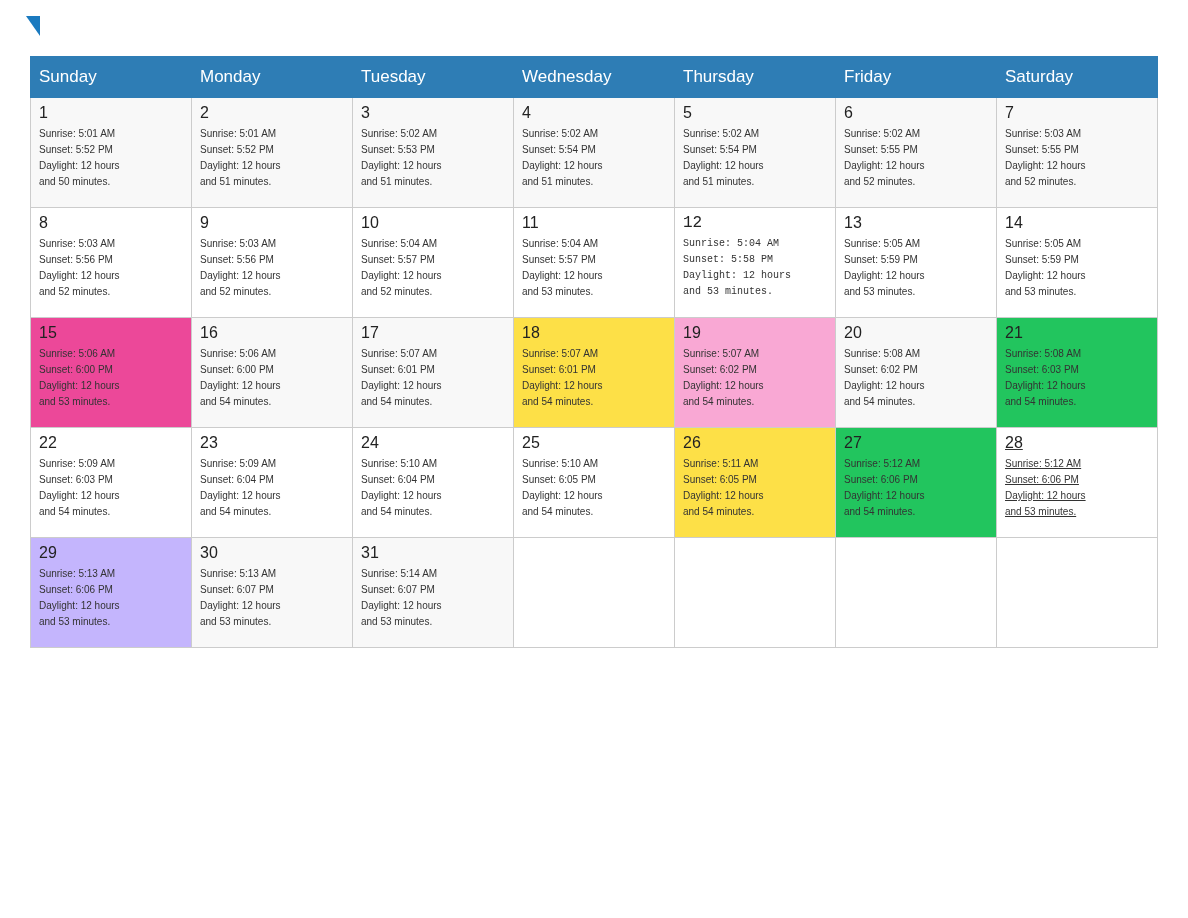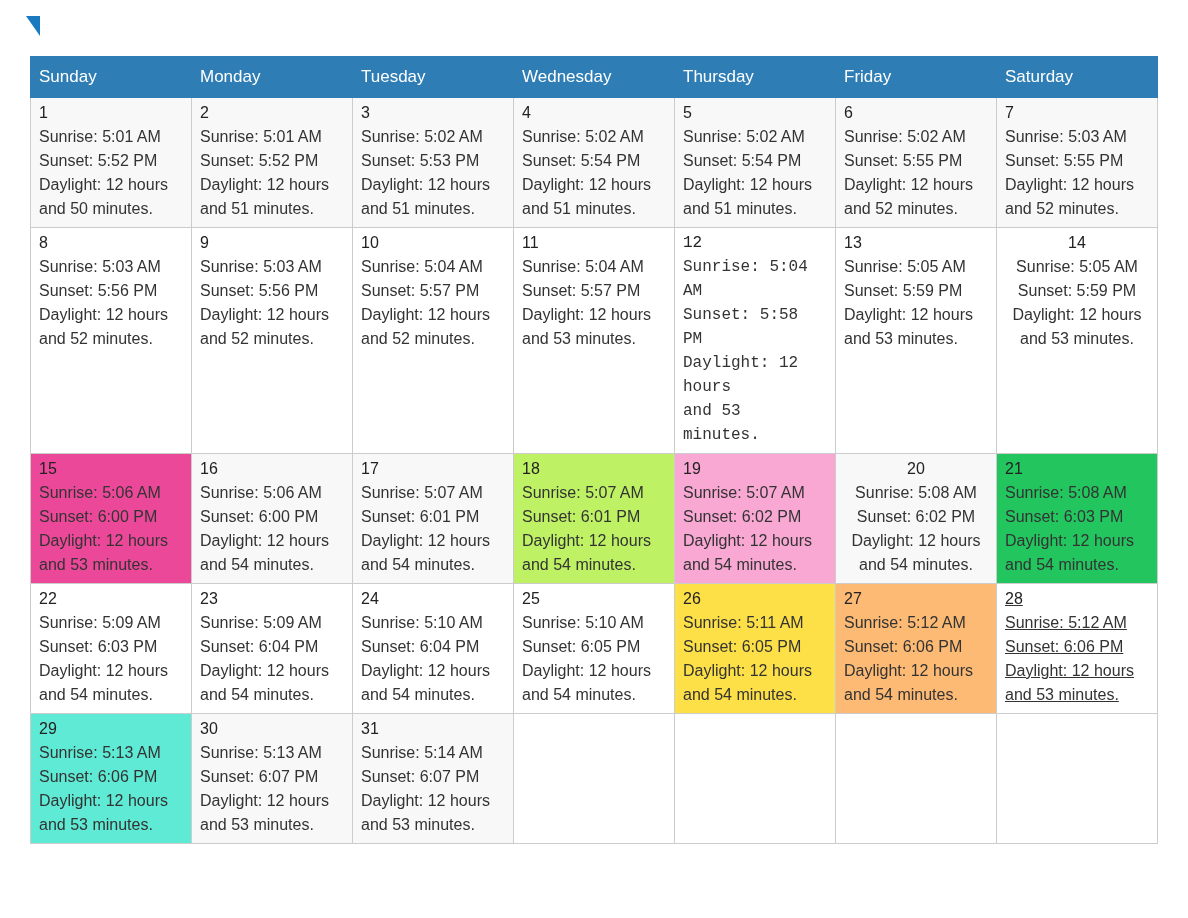--- a/index.html
+++ b/index.html
@@ -87,7 +87,7 @@
       margin-bottom: 3px;
     }
     tbody tr td .day-info {
-      font-size: 16px;
+      font-size: 10px;
       line-height: 1.5;
       color: #333;
     }

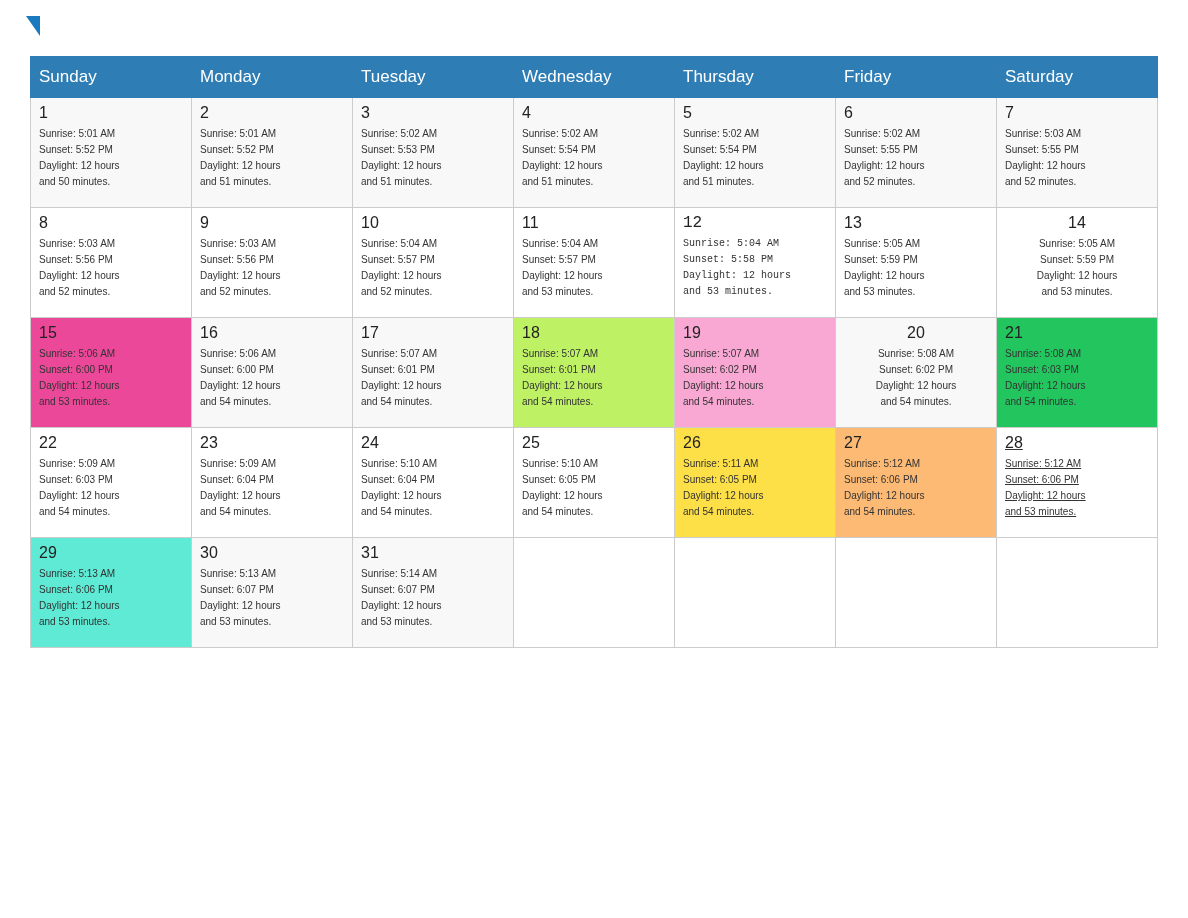--- a/index.html
+++ b/index.html
@@ -188,7 +188,7 @@
         <span class="day-number">13</span>
         <span class="day-info">Sunrise: 5:05 AM<br>Sunset: 5:59 PM<br>Daylight: 12 hours<br>and 53 minutes.</span>
       </td>
-        <td style="background-color: rgb(255, 255, 255); text-align: center;">
+        <td style="background-color: rgb(255, 255, 255);">
         <span class="day-number">14</span>
         <span class="day-info">Sunrise: 5:05 AM<br>Sunset: 5:59 PM<br>Daylight: 12 hours<br>and 53 minutes.</span>
       </td>

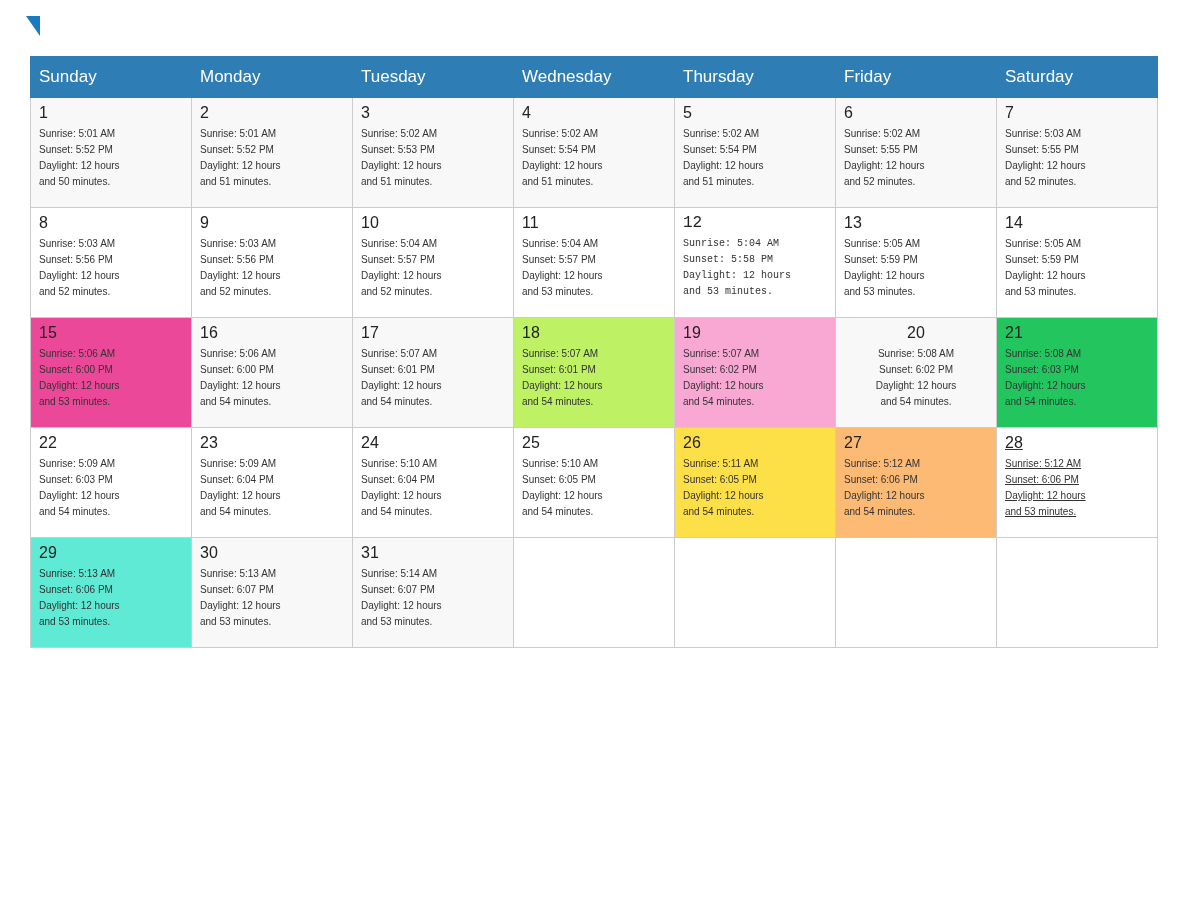--- a/index.html
+++ b/index.html
@@ -206,7 +206,7 @@
         <span class="day-number">17</span>
         <span class="day-info">Sunrise: 5:07 AM<br>Sunset: 6:01 PM<br>Daylight: 12 hours<br>and 54 minutes.</span>
       </td>
-        <td style="background-color: #bef264;">
+        <td style="background-color: #fde047;">
         <span class="day-number">18</span>
         <span class="day-info">Sunrise: 5:07 AM<br>Sunset: 6:01 PM<br>Daylight: 12 hours<br>and 54 minutes.</span>
       </td>

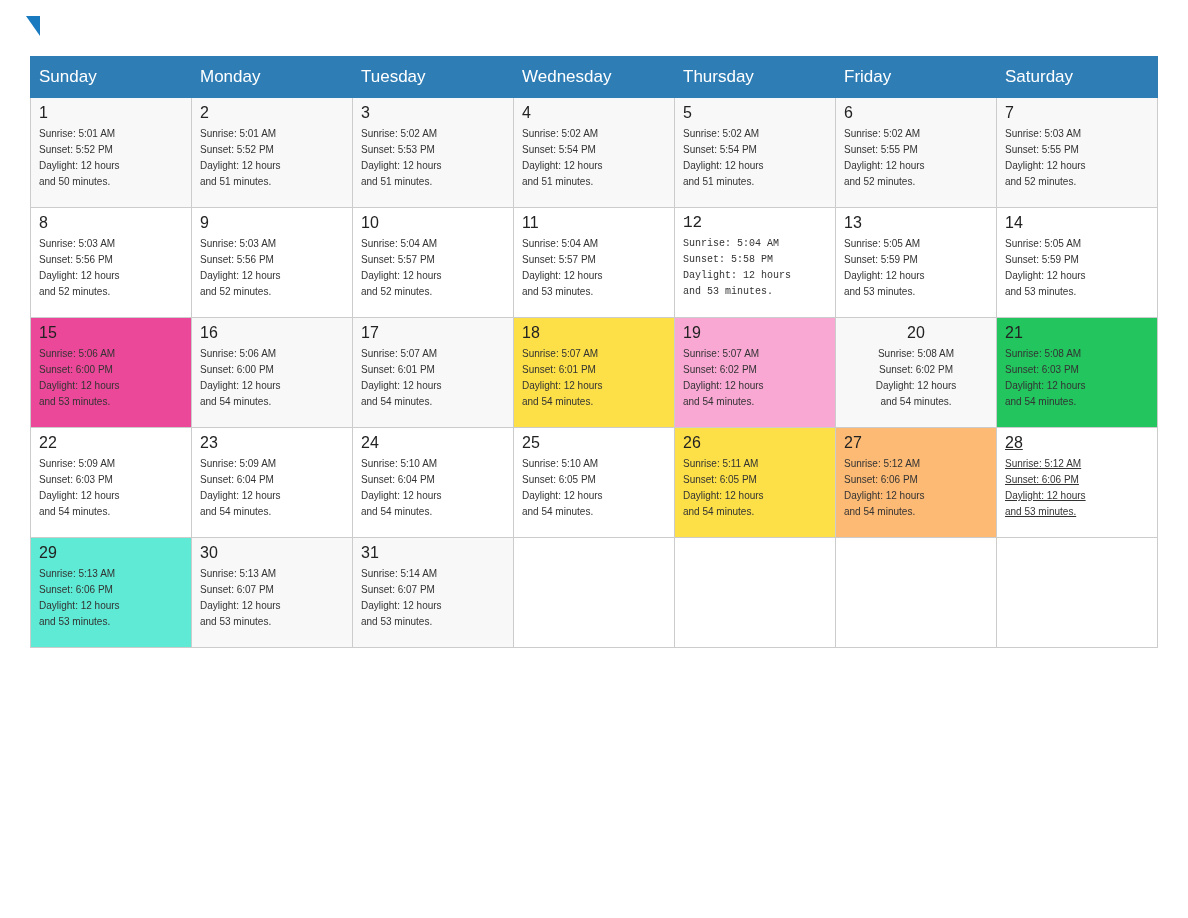--- a/index.html
+++ b/index.html
@@ -214,7 +214,7 @@
         <span class="day-number">19</span>
         <span class="day-info">Sunrise: 5:07 AM<br>Sunset: 6:02 PM<br>Daylight: 12 hours<br>and 54 minutes.</span>
       </td>
-        <td style="background-color: rgb(248, 248, 248); text-align: center;">
+        <td style="background-color: rgb(248, 248, 248);">
         <span class="day-number">20</span>
         <span class="day-info">Sunrise: 5:08 AM<br>Sunset: 6:02 PM<br>Daylight: 12 hours<br>and 54 minutes.</span>
       </td>

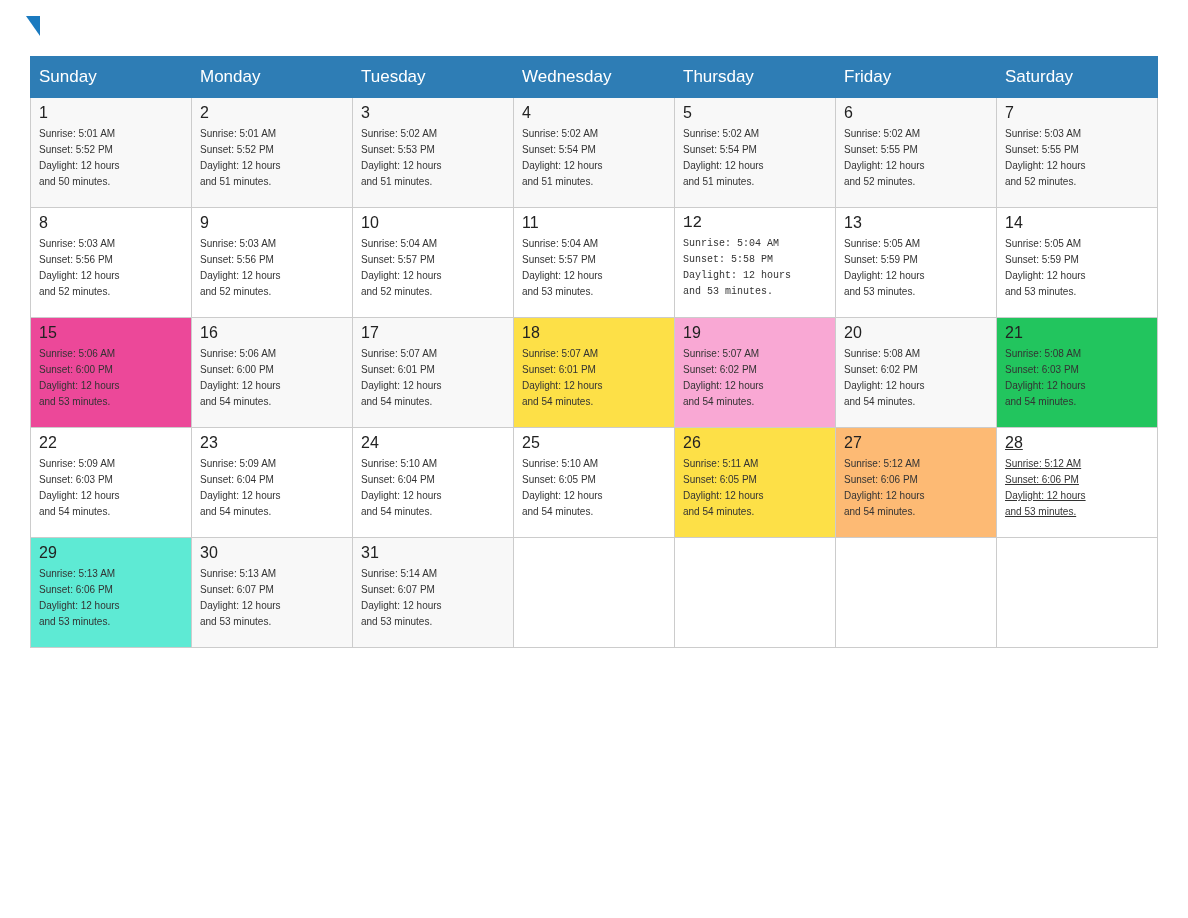--- a/index.html
+++ b/index.html
@@ -244,7 +244,7 @@
         <span class="day-number">26</span>
         <span class="day-info">Sunrise: 5:11 AM<br>Sunset: 6:05 PM<br>Daylight: 12 hours<br>and 54 minutes.</span>
       </td>
-        <td style="background-color: #fdba74;">
+        <td style="background-color: #22c55e;">
         <span class="day-number">27</span>
         <span class="day-info">Sunrise: 5:12 AM<br>Sunset: 6:06 PM<br>Daylight: 12 hours<br>and 54 minutes.</span>
       </td>

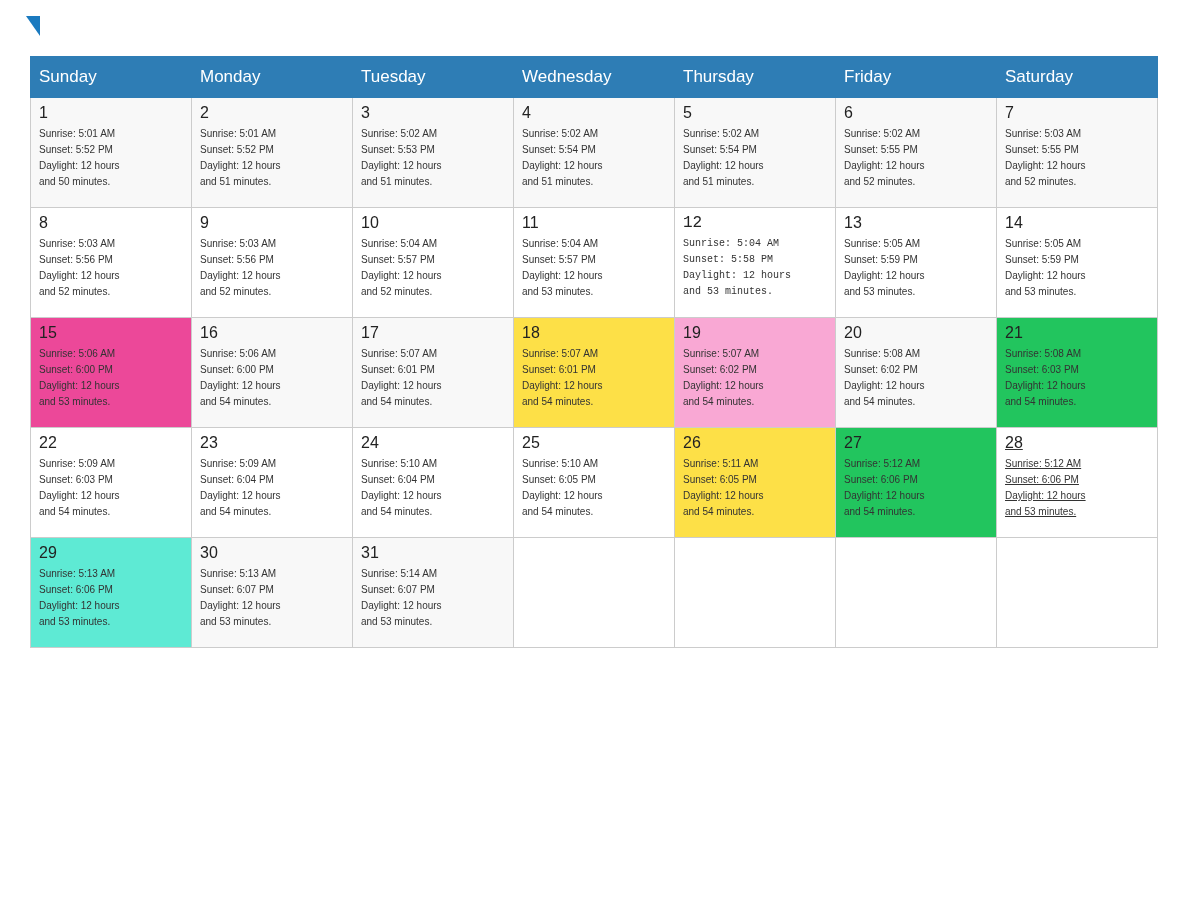--- a/index.html
+++ b/index.html
@@ -254,7 +254,7 @@
       </td>
       </tr>
       <tr>
-        <td style="background-color: #5eead4;">
+        <td style="background-color: #c4b5fd;">
         <span class="day-number">29</span>
         <span class="day-info">Sunrise: 5:13 AM<br>Sunset: 6:06 PM<br>Daylight: 12 hours<br>and 53 minutes.</span>
       </td>

